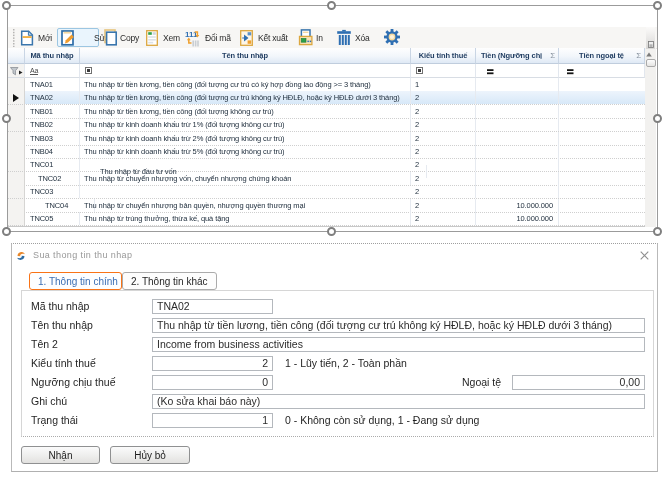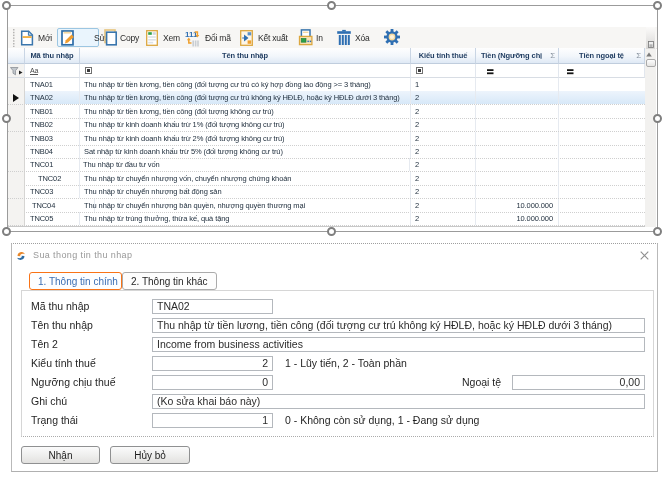--- a/index.html
+++ b/index.html
@@ -226,7 +226,7 @@
     <div class="grow" style="top:97.0px;">
       <div class="gc" style="left:0; width:17px; background:#f4f3f1; border-right:1px solid #d6d5d3;"></div>
       <div class="gc" style="left:17px; width:55px; padding-left:5px;">TNB04</div>
-      <div class="gc" style="left:72px; width:331px; padding-left:4px;">Sat nhập từ kinh doanh khấu trừ 5% (đối tượng không cư trú)</div>
+      <div class="gc" style="left:72px; width:331px; padding-left:4px;">Thu nhập từ kinh doanh khấu trừ 5% (đối tượng không cư trú)</div>
       <div class="gc" style="left:403px; width:65px; padding-left:4px;">2</div>
       <div class="gc" style="left:468px; width:83px; padding-right:5px; text-align:right;"></div>
       <div class="gc" style="left:551px; width:86px; border-right:none;"></div>

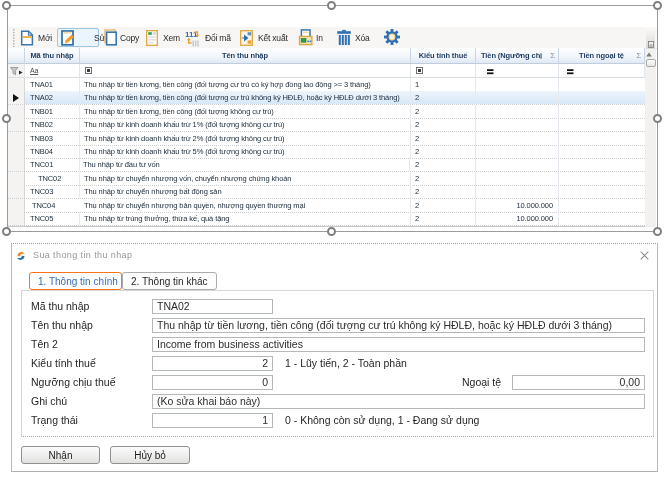--- a/index.html
+++ b/index.html
@@ -234,7 +234,7 @@
     <div class="grow" style="top:110.4px;">
       <div class="gc" style="left:0; width:17px; background:#f4f3f1; border-right:1px solid #d6d5d3;"></div>
       <div class="gc" style="left:17px; width:55px; padding-left:5px;">TNC01</div>
-      <div class="gc" style="left:71px; width:331px; padding-left:4px;">Thu nhập từ đầu tư vốn</div>
+      <div class="gc" style="left:88px; width:331px; padding-left:4px;margin-top:7px;">Thu nhập từ đầu tư vốn</div>
       <div class="gc" style="left:403px; width:65px; padding-left:4px;">2</div>
       <div class="gc" style="left:468px; width:83px; padding-right:5px; text-align:right;"></div>
       <div class="gc" style="left:551px; width:86px; border-right:none;"></div>

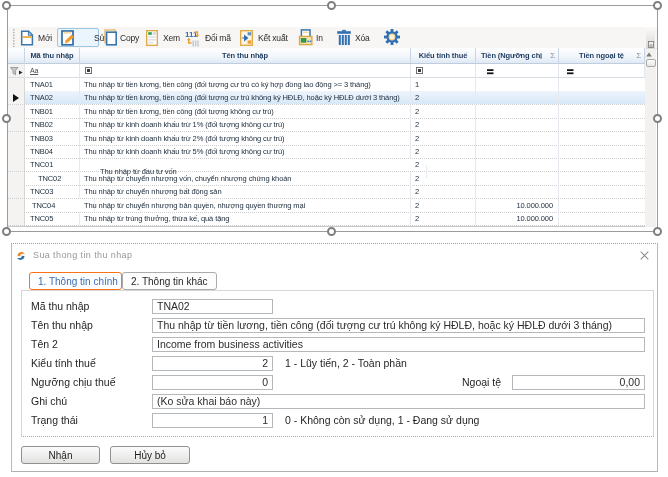--- a/index.html
+++ b/index.html
@@ -250,7 +250,6 @@
     <div class="grow" style="top:137.2px;">
       <div class="gc" style="left:0; width:17px; background:#f4f3f1; border-right:1px solid #d6d5d3;"></div>
       <div class="gc" style="left:17px; width:55px; padding-left:5px;">TNC03</div>
-      <div class="gc" style="left:72px; width:331px; padding-left:4px;">Thu nhập từ chuyển nhượng bất động sản</div>
       <div class="gc" style="left:403px; width:65px; padding-left:4px;">2</div>
       <div class="gc" style="left:468px; width:83px; padding-right:5px; text-align:right;"></div>
       <div class="gc" style="left:551px; width:86px; border-right:none;"></div>

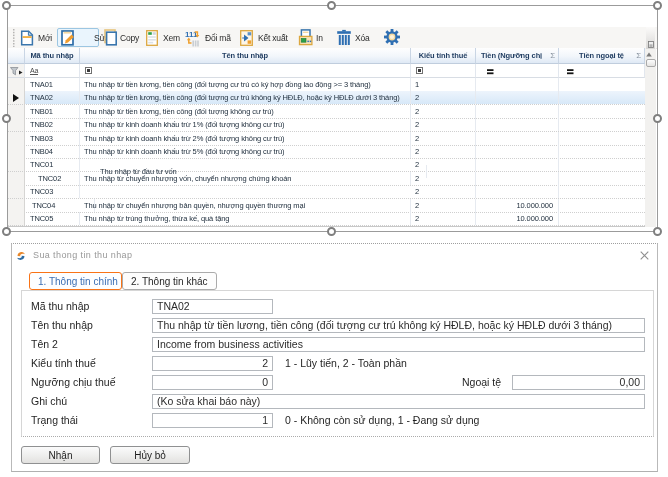--- a/index.html
+++ b/index.html
@@ -256,7 +256,7 @@
     </div>
     <div class="grow" style="top:150.6px;">
       <div class="gc" style="left:0; width:17px; background:#f4f3f1; border-right:1px solid #d6d5d3;"></div>
-      <div class="gc" style="left:17px; width:70px; padding-left:7px;">TNC04</div>
+      <div class="gc" style="left:17px; width:70px; padding-left:20px;">TNC04</div>
       <div class="gc" style="left:72px; width:331px; padding-left:4px;">Thu nhập từ chuyển nhượng bản quyền, nhượng quyền thương mại</div>
       <div class="gc" style="left:403px; width:65px; padding-left:4px;">2</div>
       <div class="gc" style="left:468px; width:83px; padding-right:5px; text-align:right;">10.000.000</div>

